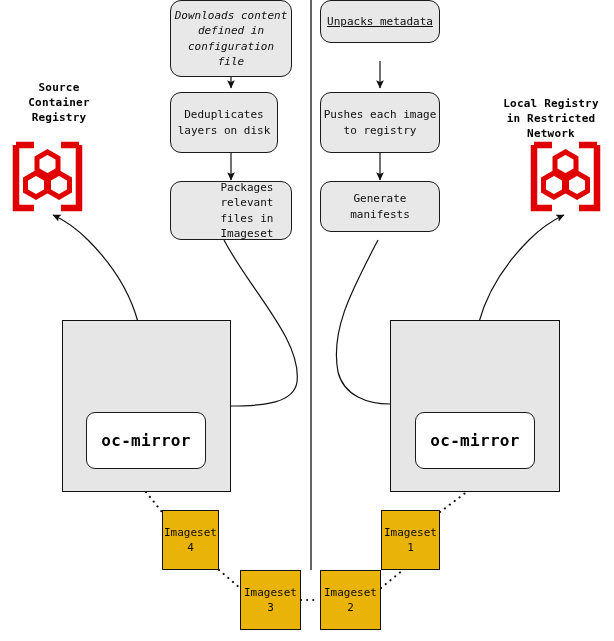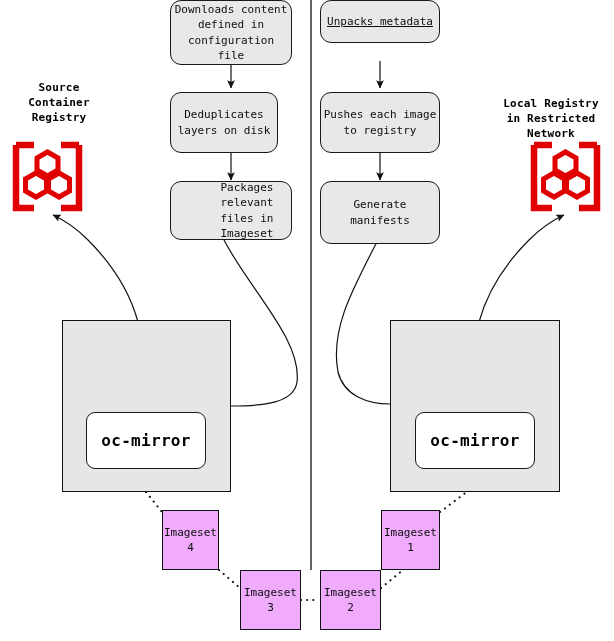--- a/index.html
+++ b/index.html
@@ -152,7 +152,7 @@
 in Restricted
 Network</div>
 
-  <div class="proc" style="left:170px; top:0px; width:122px; height:65px;">Downloads content
+  <div class="proc" style="left:170px; top:0px; width:122px; height:77px;font-style:italic;">Downloads content
 defined in
 configuration
 file</div>

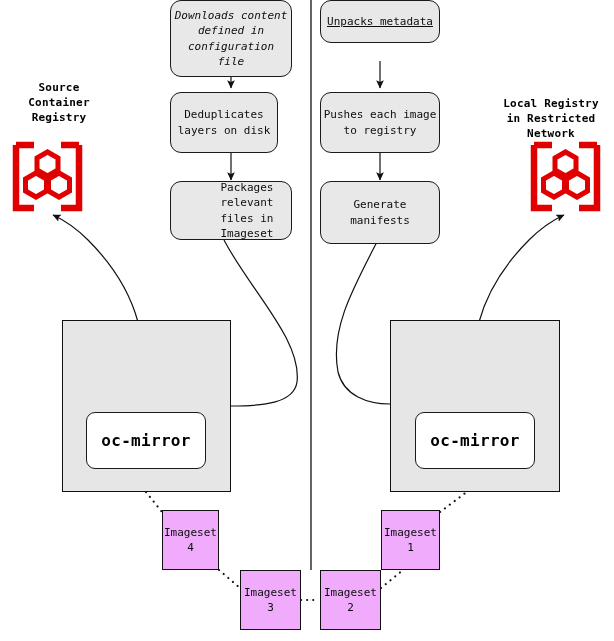--- a/index.html
+++ b/index.html
@@ -168,7 +168,7 @@
   <div class="proc" style="left:320px; top:92px; width:120px; height:61px;">Pushes each image
 to registry</div>
 
-  <div class="proc" style="left:320px; top:181px; width:120px; height:63px;">Generate
+  <div class="proc" style="left:320px; top:181px; width:120px; height:51px;">Generate
 manifests</div>
 
   <div class="gray-box" style="left:62px; top:320px; width:169px; height:172px;"></div>

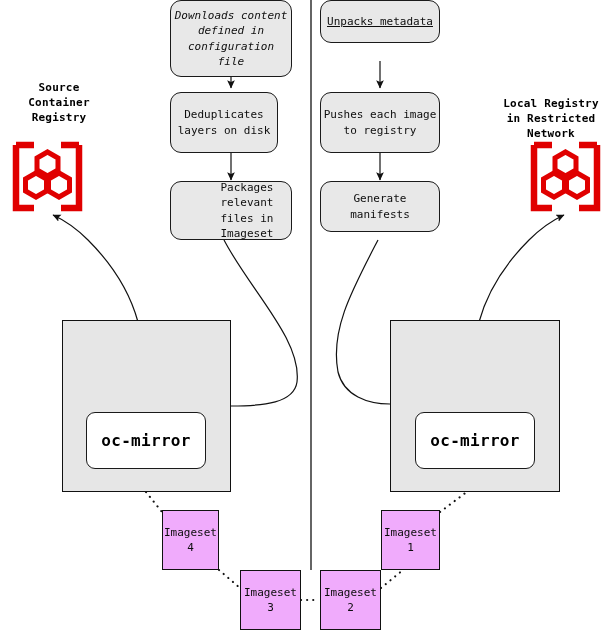--- a/index.html
+++ b/index.html
@@ -72,7 +72,7 @@
   .imageset {
     position: absolute;
     box-sizing: border-box;
-    background: #f0abfc;
+    background: #eab308;
     border: 1.2px solid #111111;
     display: flex;
     align-items: center;

